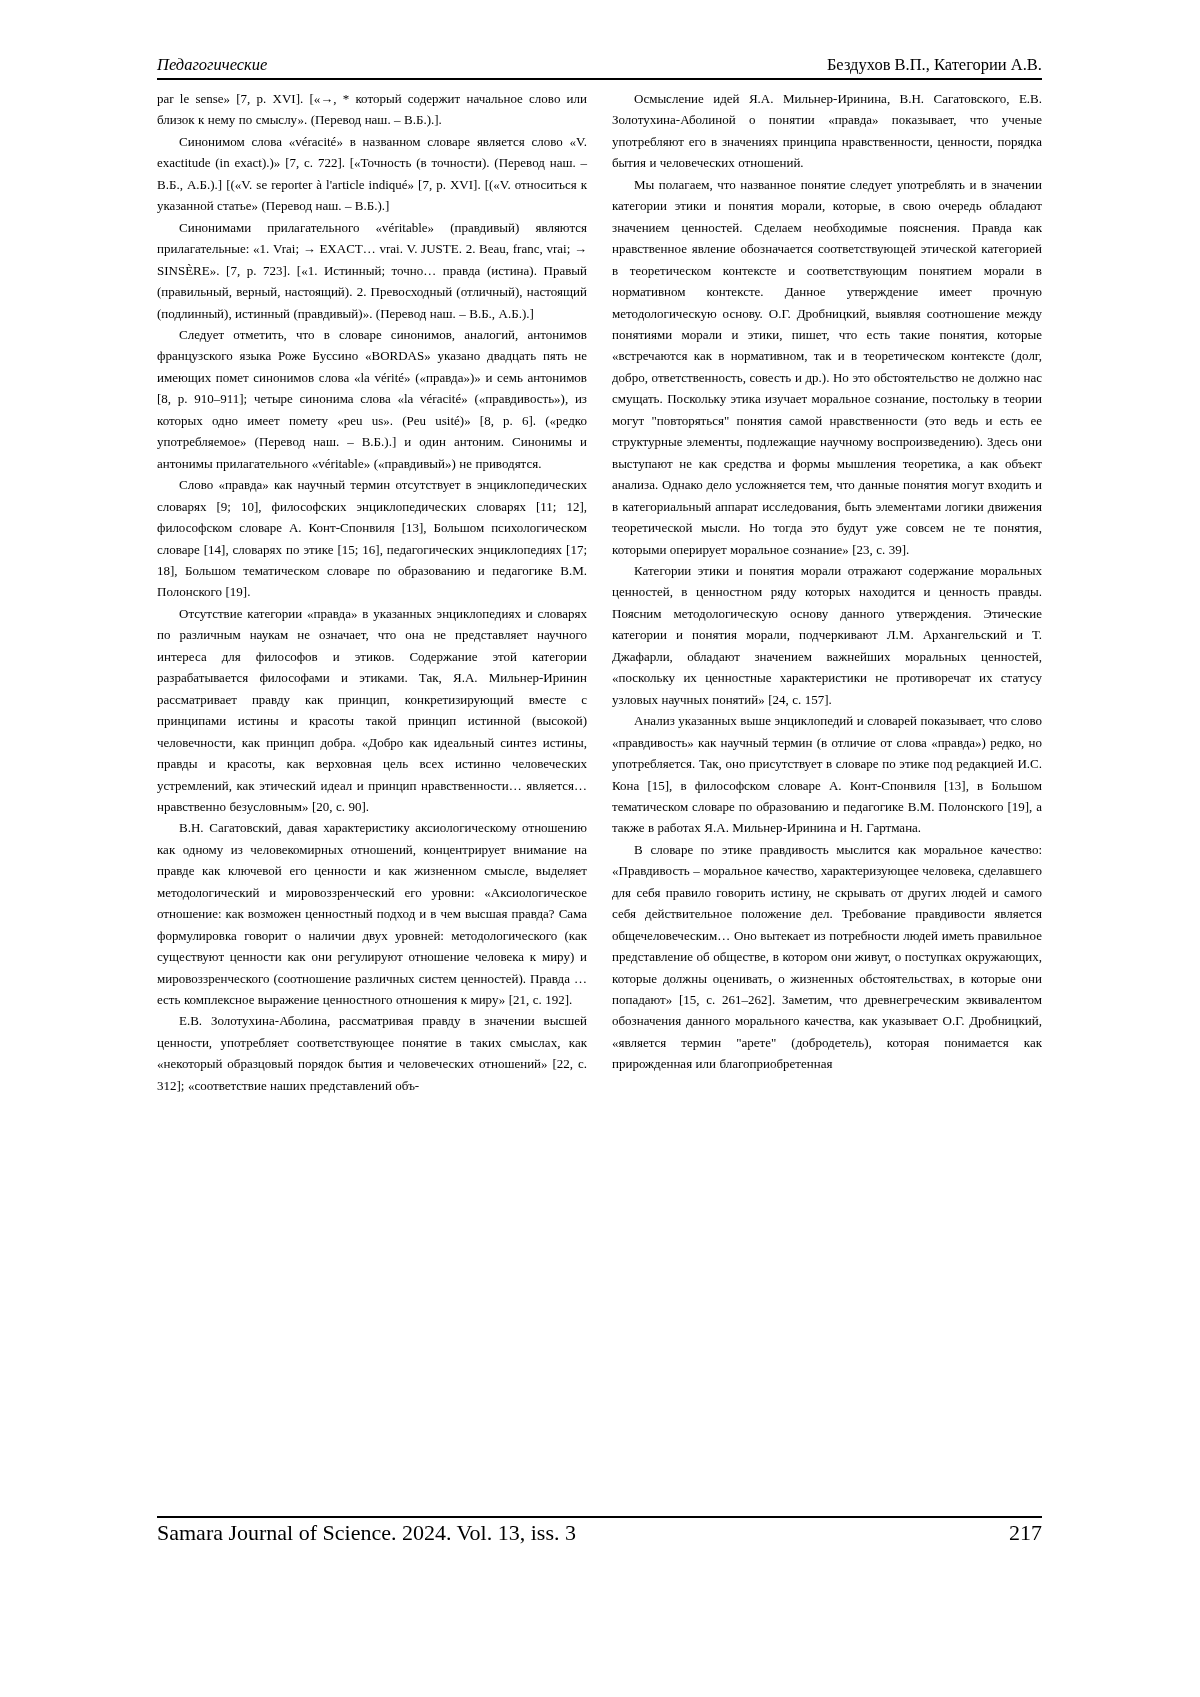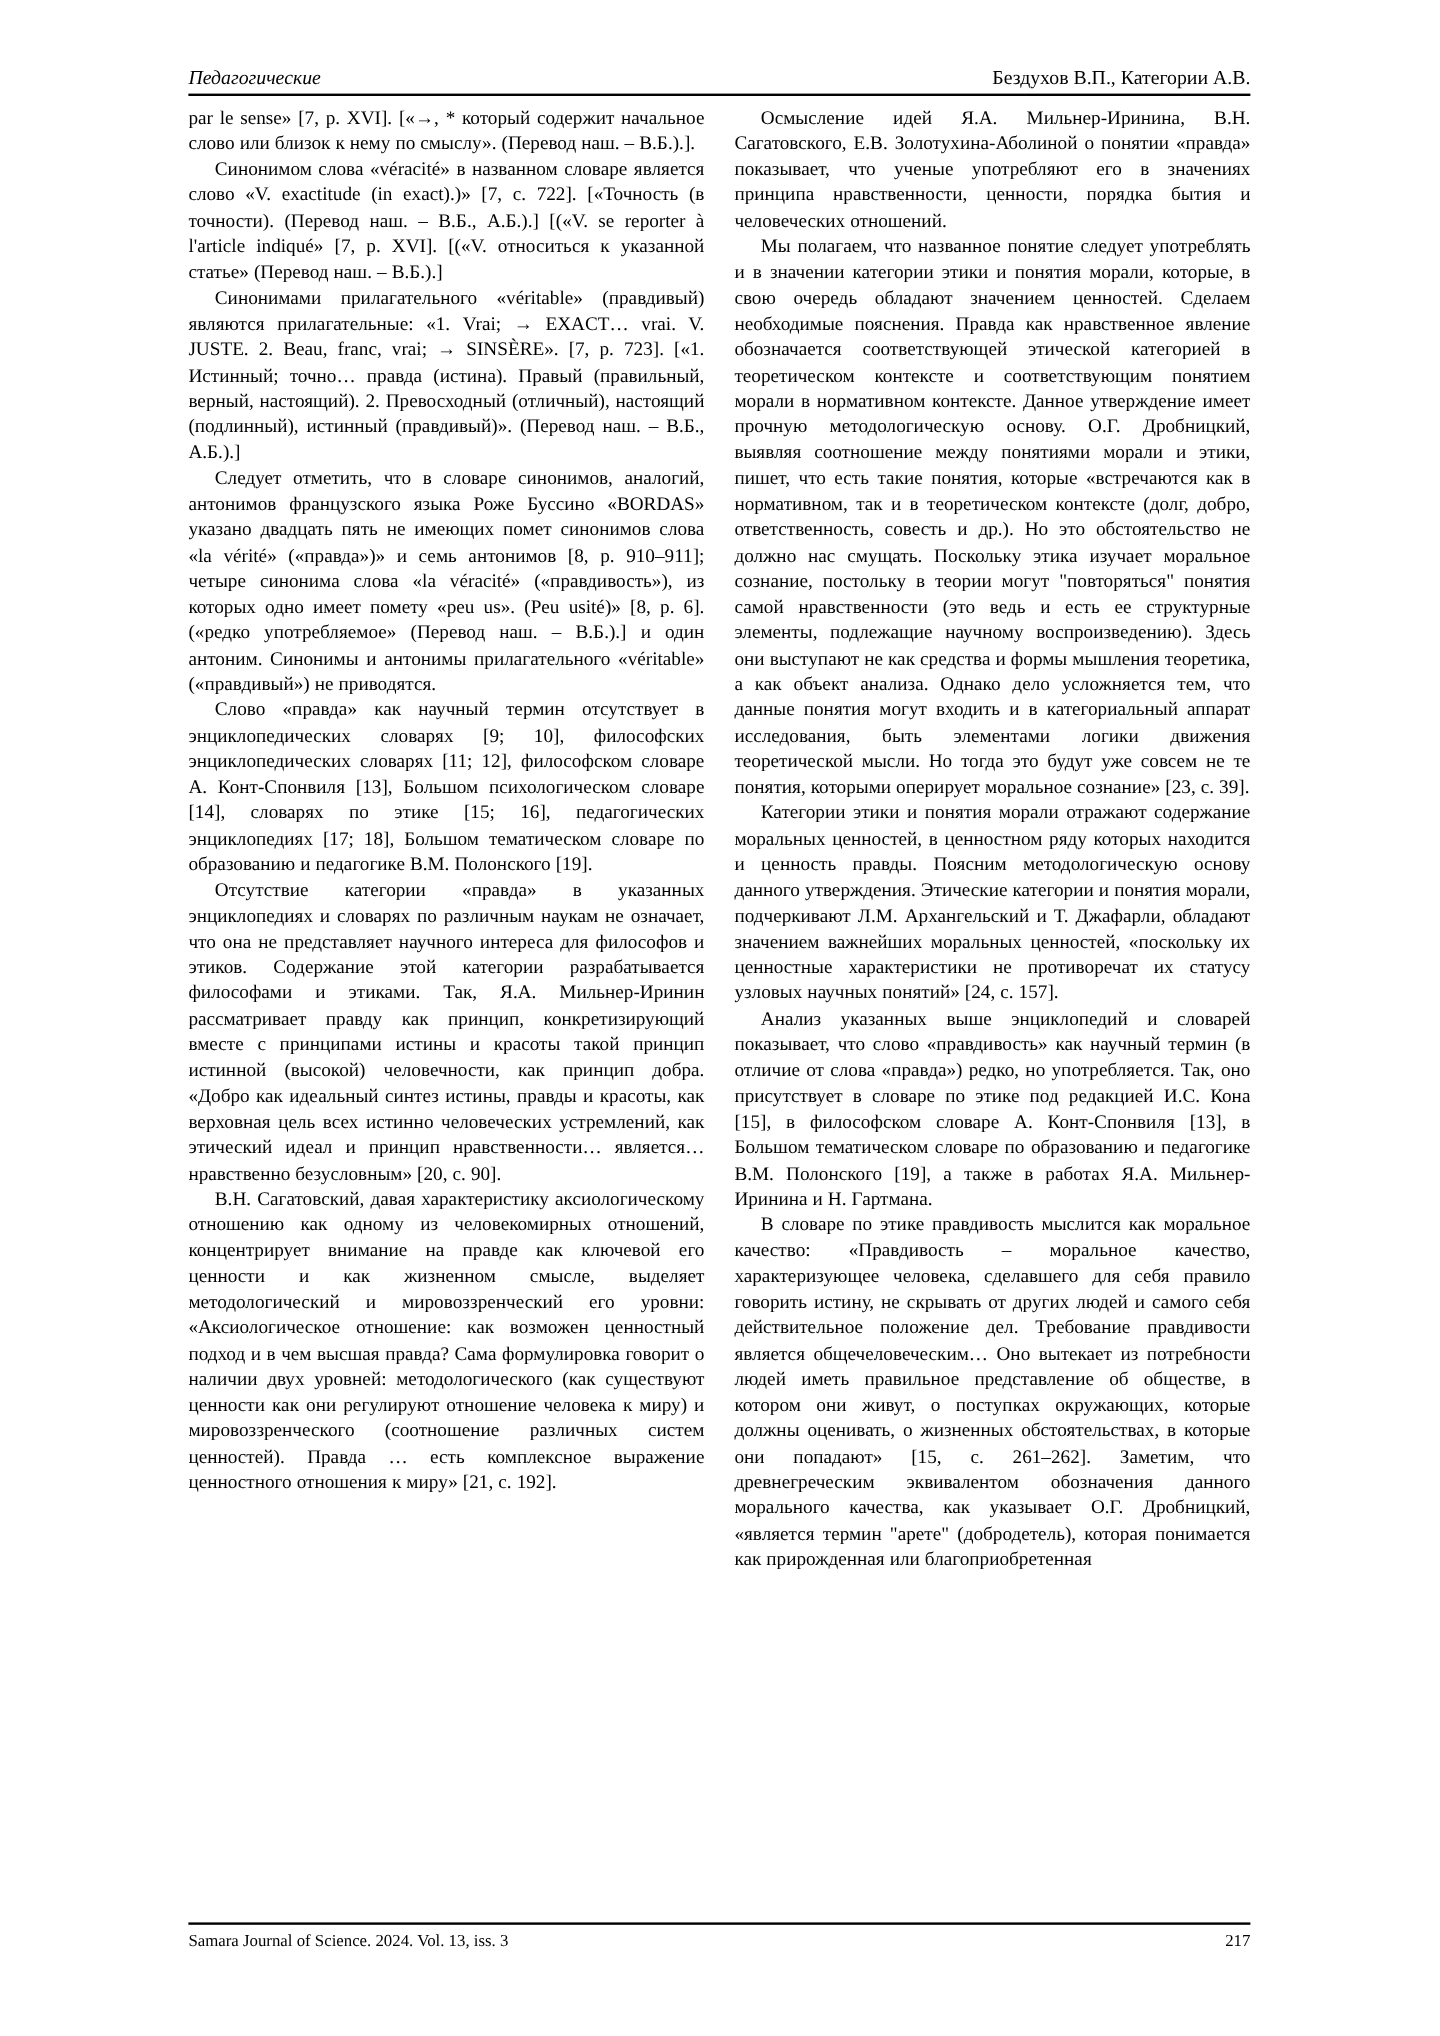--- a/index.html
+++ b/index.html
@@ -56,7 +56,7 @@
     margin: 0;
     text-indent: 22px;
     text-align: justify;
-    font-size: 16px;
+    font-size: 13px;
     line-height: 21.45px;
     word-spacing: 0.2px;
     font-family: Liberation Serif, serif;

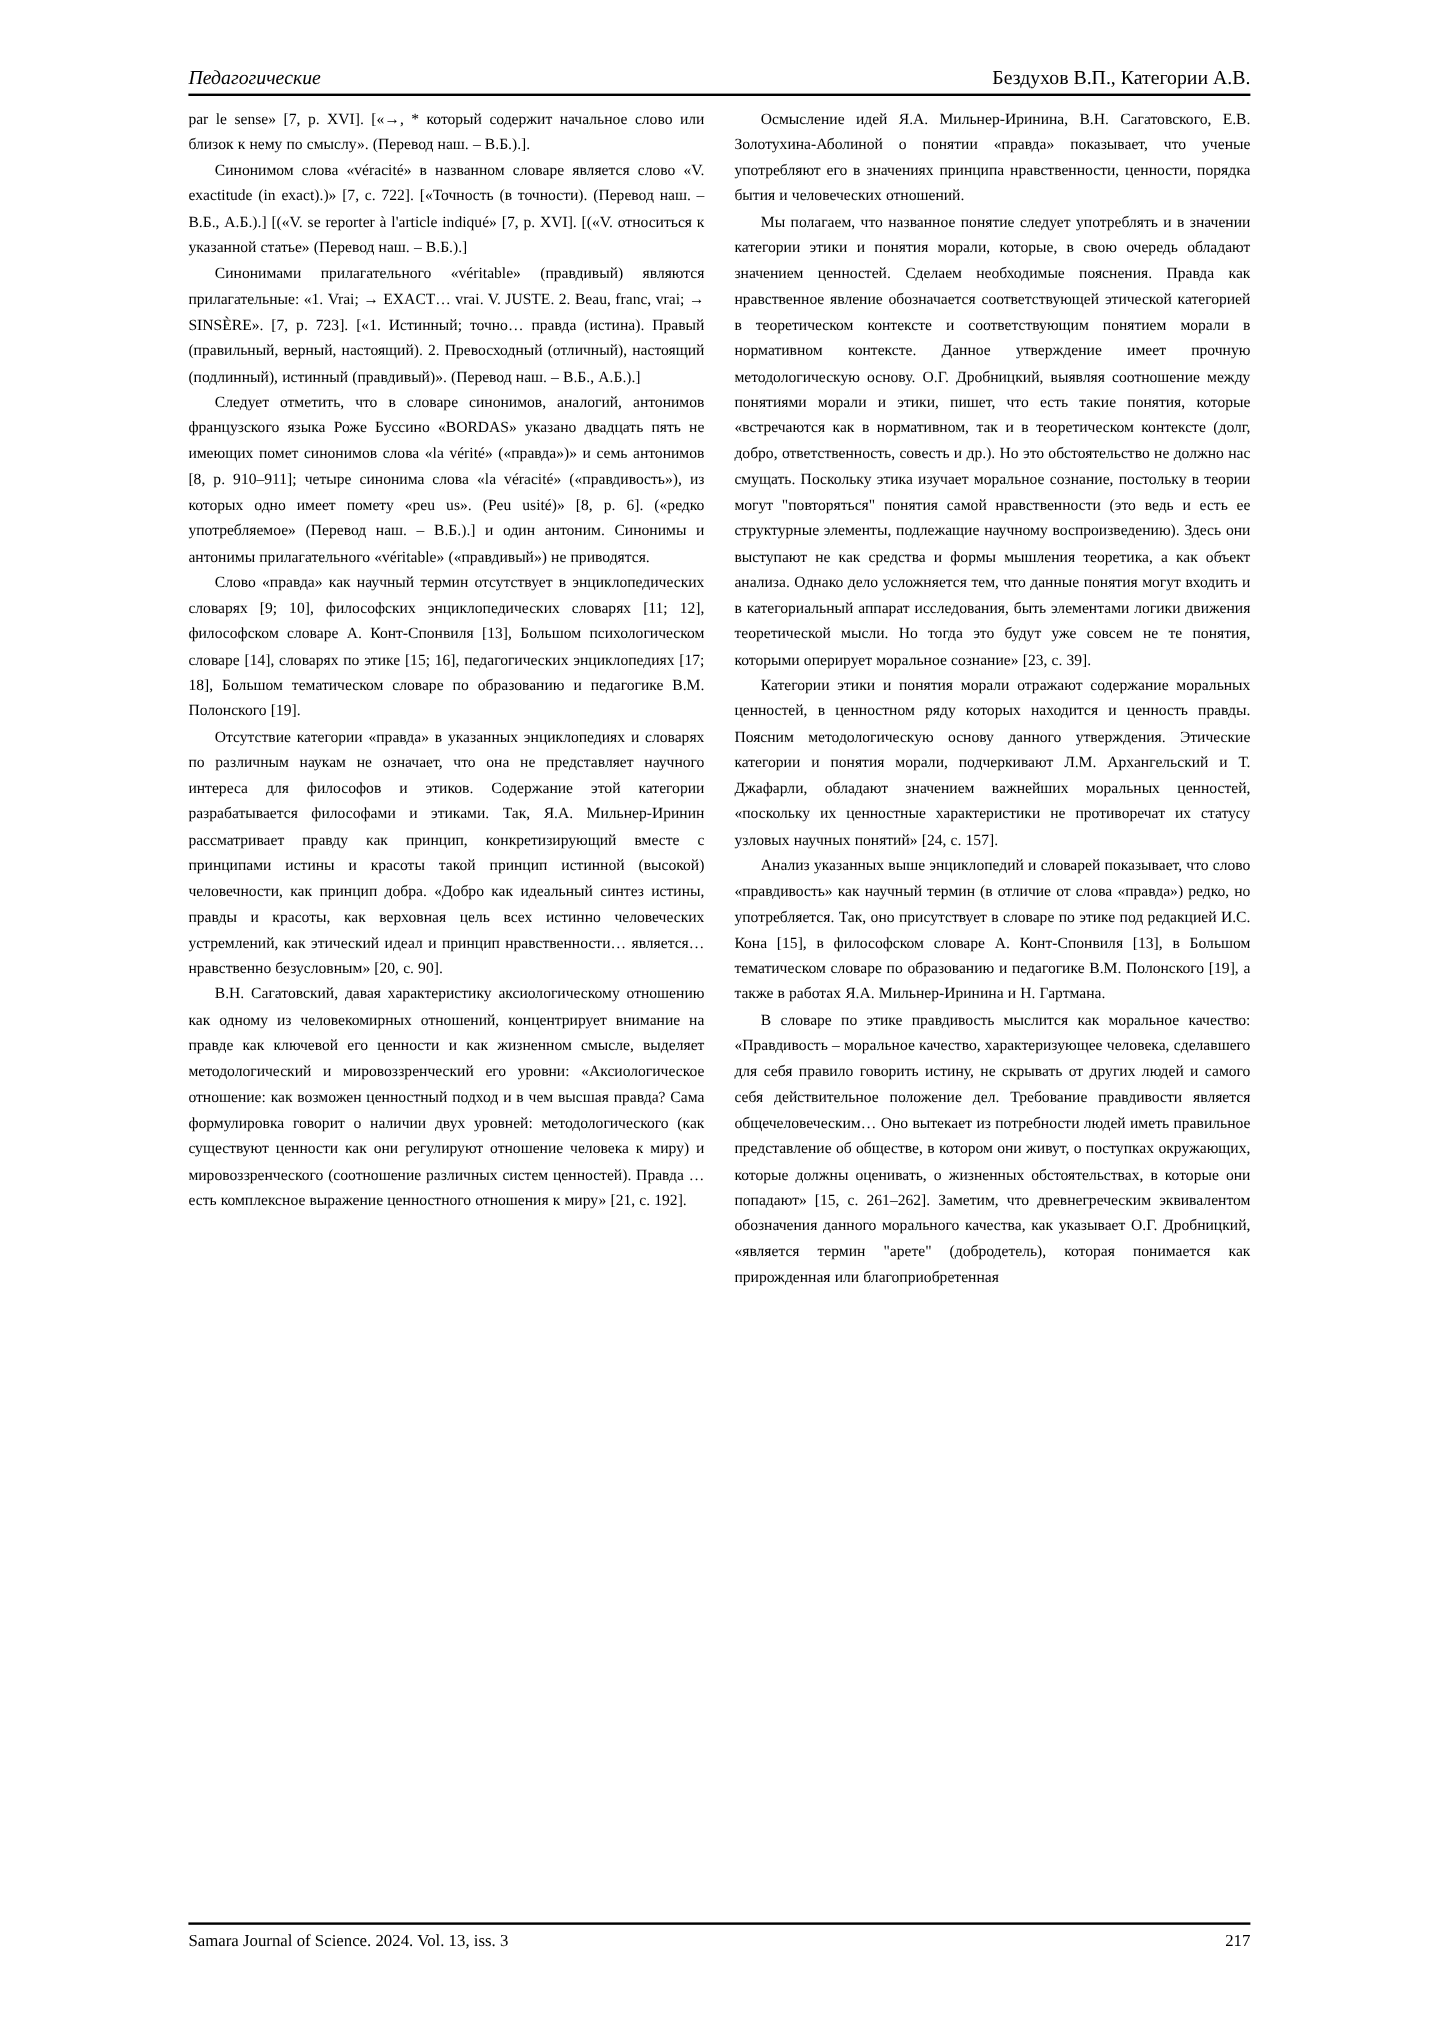--- a/index.html
+++ b/index.html
@@ -100,6 +100,7 @@
       <p>Слово «правда» как научный термин отсутствует в энциклопедических словарях [9; 10], философских энциклопедических словарях [11; 12], философском словаре А. Конт-Спонвиля [13], Большом психологическом словаре [14], словарях по этике [15; 16], педагогических энциклопедиях [17; 18], Большом тематическом словаре по образованию и педагогике В.М. Полонского [19].</p>
       <p>Отсутствие категории «правда» в указанных энциклопедиях и словарях по различным наукам не означает, что она не представляет научного интереса для философов и этиков. Содержание этой категории разрабатывается философами и этиками. Так, Я.А. Мильнер-Иринин рассматривает правду как принцип, конкретизирующий вместе с принципами истины и красоты такой принцип истинной (высокой) человечности, как принцип добра. «Добро как идеальный синтез истины, правды и красоты, как верховная цель всех истинно человеческих устремлений, как этический идеал и принцип нравственности… является… нравственно безусловным» [20, с. 90].</p>
       <p>В.Н. Сагатовский, давая характеристику аксиологическому отношению как одному из человекомирных отношений, концентрирует внимание на правде как ключевой его ценности и как жизненном смысле, выделяет методологический и мировоззренческий его уровни: «Аксиологическое отношение: как возможен ценностный подход и в чем высшая правда? Сама формулировка говорит о наличии двух уровней: методологического (как существуют ценности как они регулируют отношение человека к миру) и мировоззренческого (соотношение различных систем ценностей). Правда … есть комплексное выражение ценностного отношения к миру» [21, с. 192].</p>
+      <p>Е.В. Золотухина-Аболина, рассматривая правду в значении высшей ценности, употребляет соответствующее понятие в таких смыслах, как «некоторый образцовый порядок бытия и человеческих отношений» [22, с. 312]; «соответствие наших представлений объ-</p>
     </div>
     <div class="col">
       <p>Осмысление идей Я.А. Мильнер-Иринина, В.Н. Сагатовского, Е.В. Золотухина-Аболиной о понятии «правда» показывает, что ученые употребляют его в значениях принципа нравственности, ценности, порядка бытия и человеческих отношений.</p>

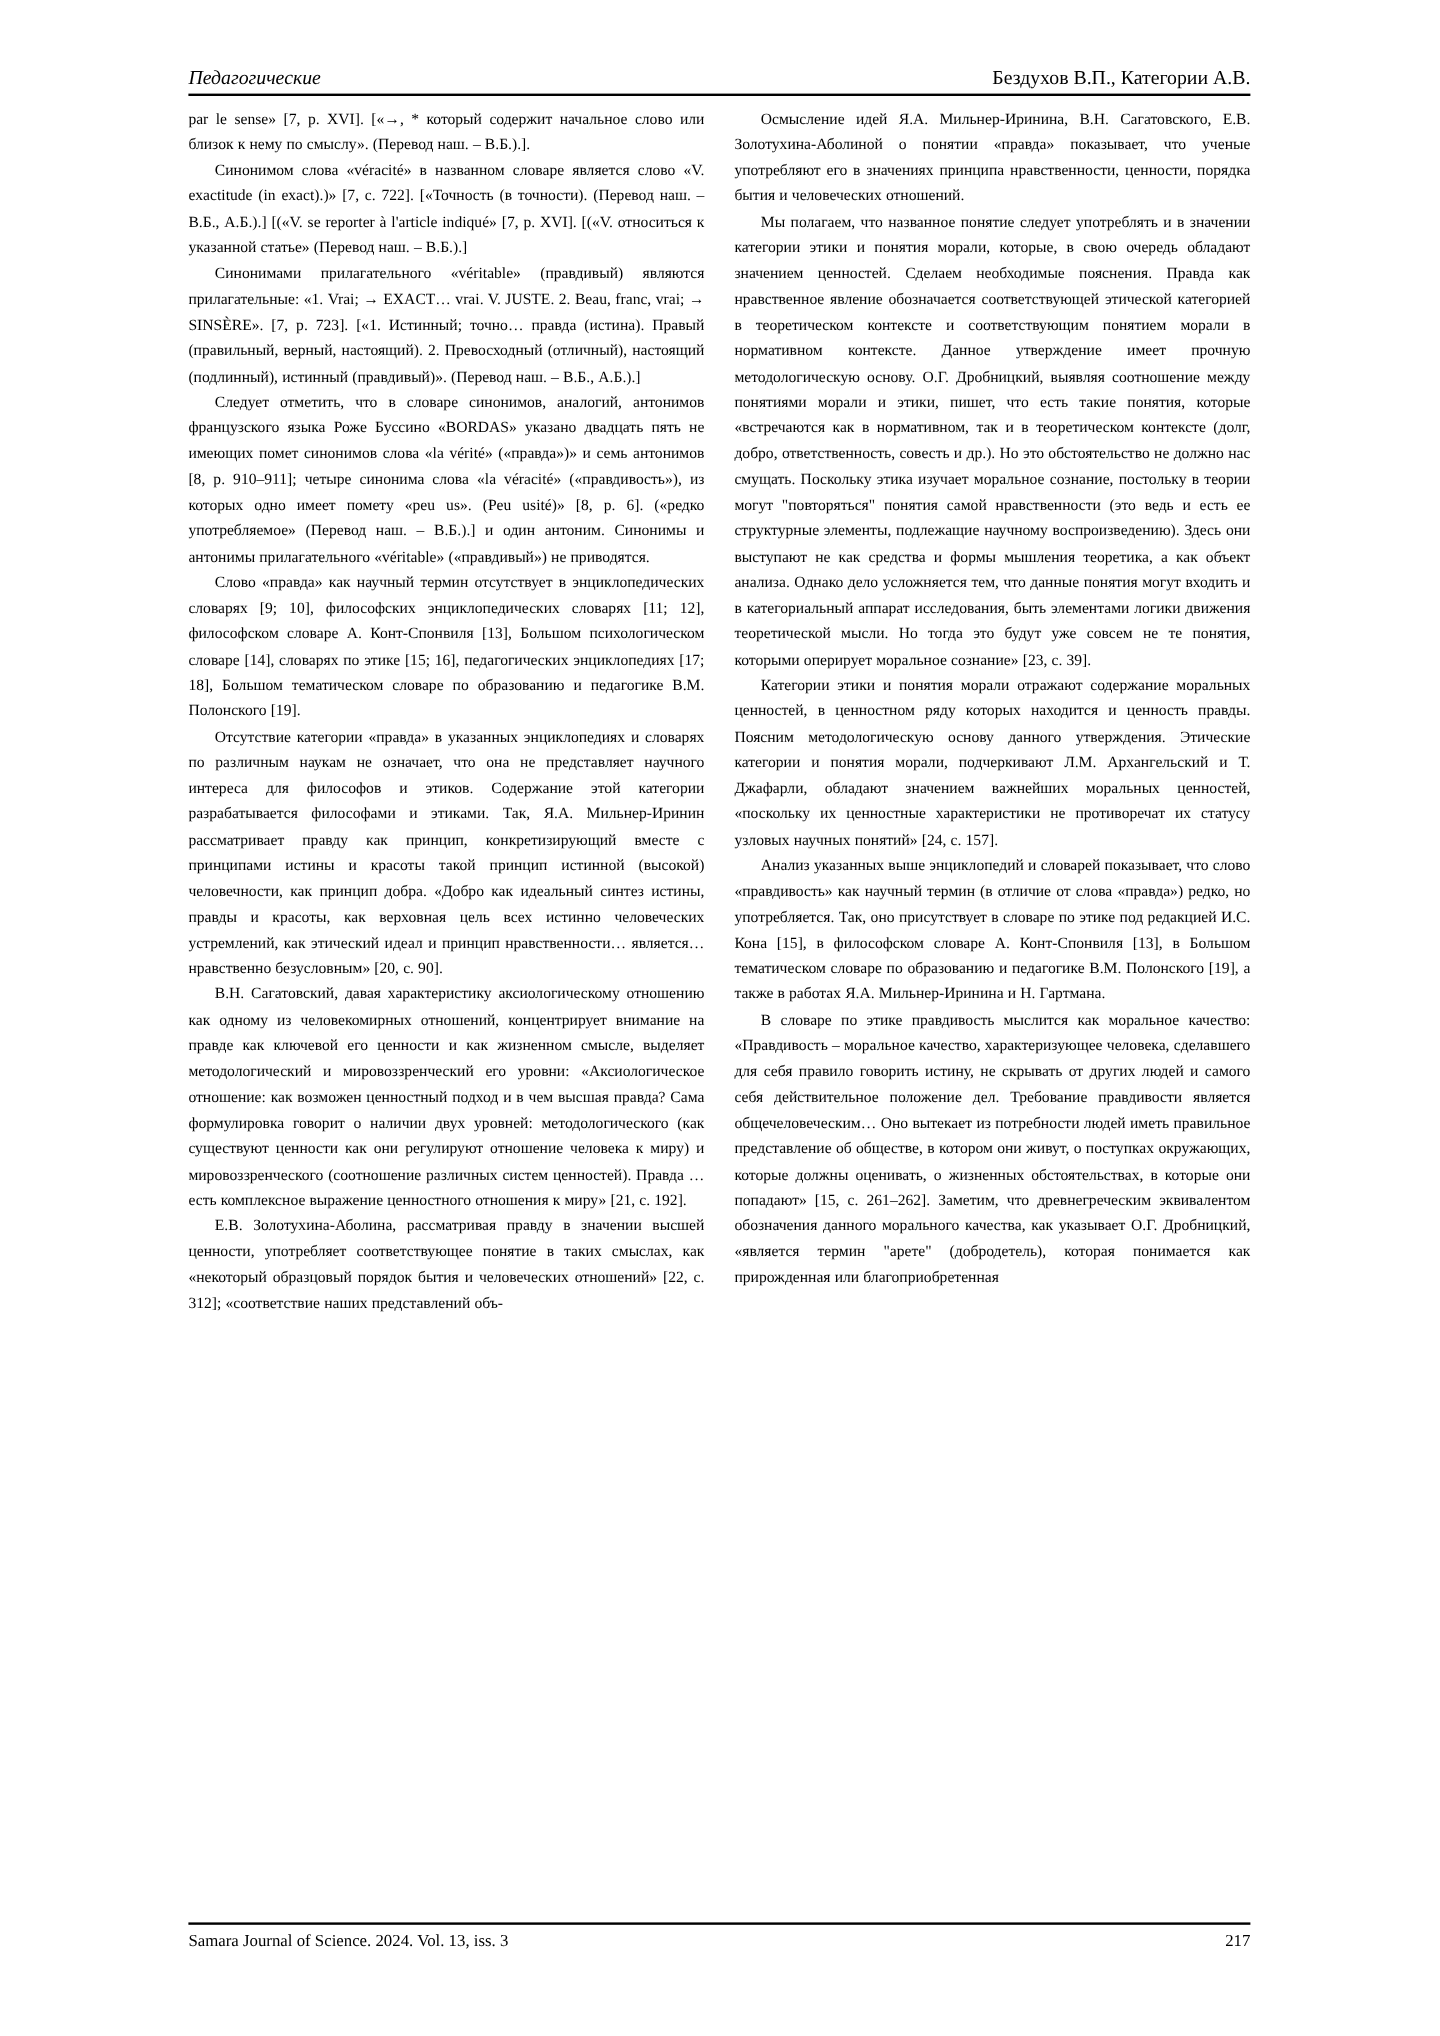--- a/index.html
+++ b/index.html
@@ -69,12 +69,12 @@
     position: absolute;
     left: 157px;
     right: 158px;
-    top: 1602px;
+    top: 1516px;
     border-top: 2px solid #000;
     padding-top: 5px;
     display: flex;
     justify-content: space-between;
-    font-size: 14px;
+    font-size: 22px;
     line-height: 20px;
   }
 </style>

